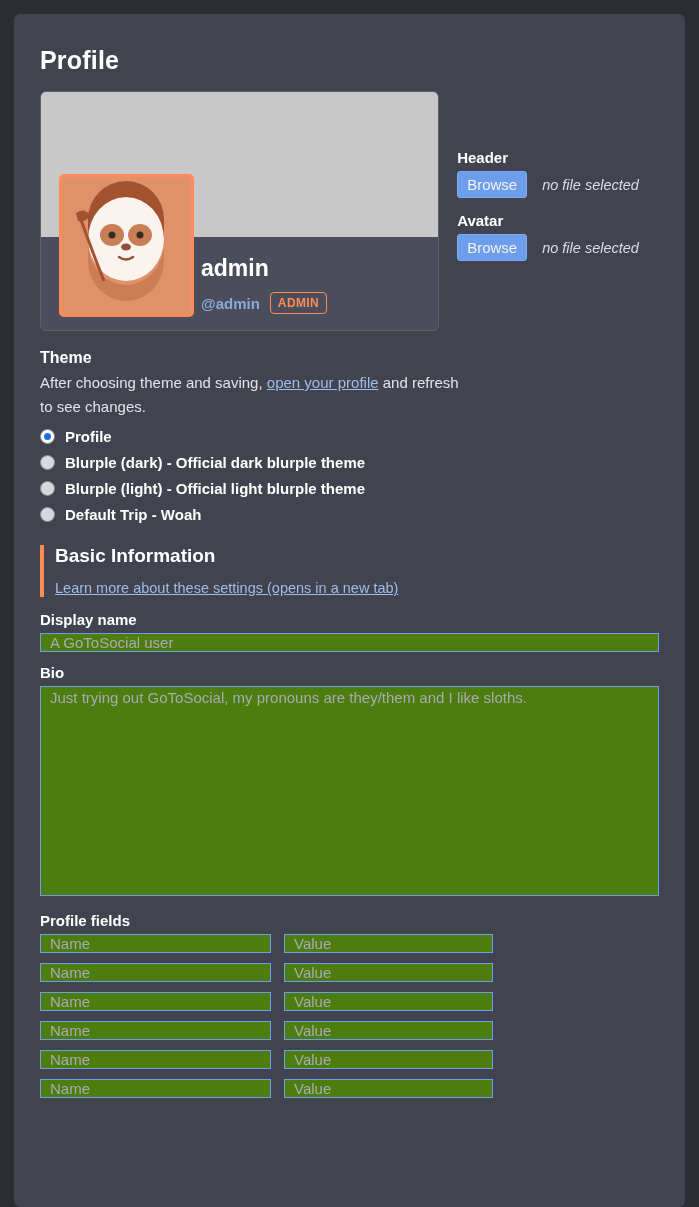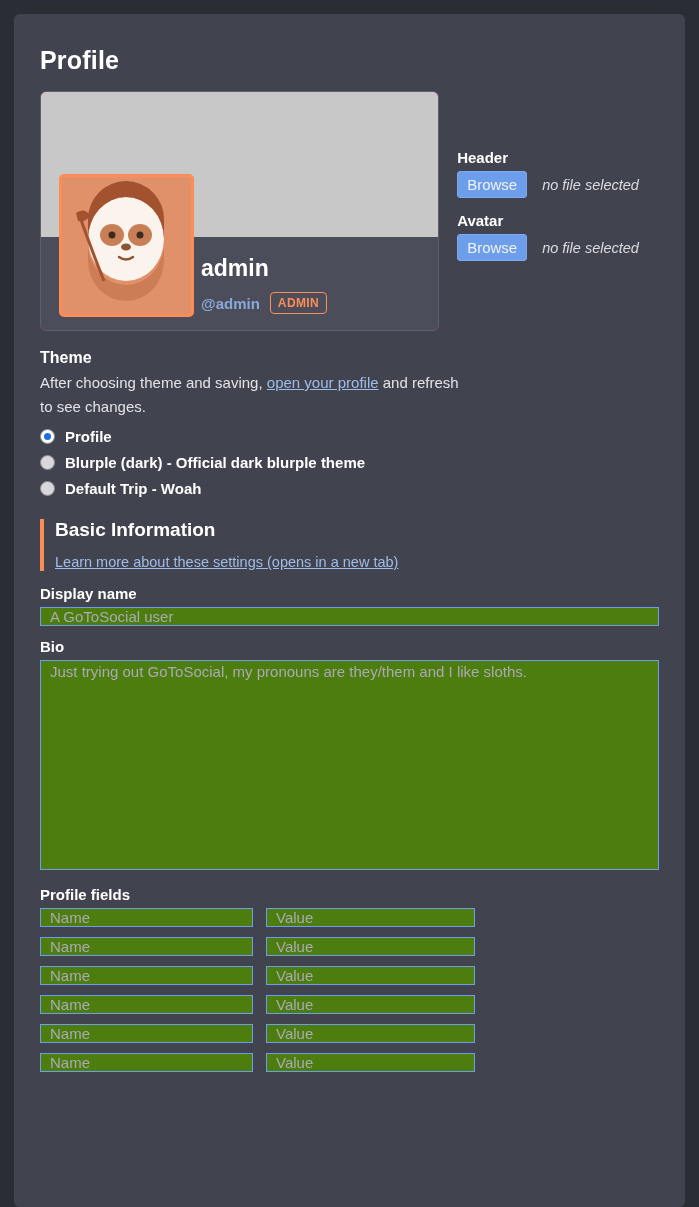--- a/index.html
+++ b/index.html
@@ -299,6 +299,10 @@
     </div>
     <div class="radio-row">
       <span class="radio"></span>
+      <span class="radio-label">Blurple (light) - Official light blurple theme</span>
+    </div>
+    <div class="radio-row">
+      <span class="radio"></span>
       <span class="radio-label">Default Trip - Woah</span>
     </div>
 

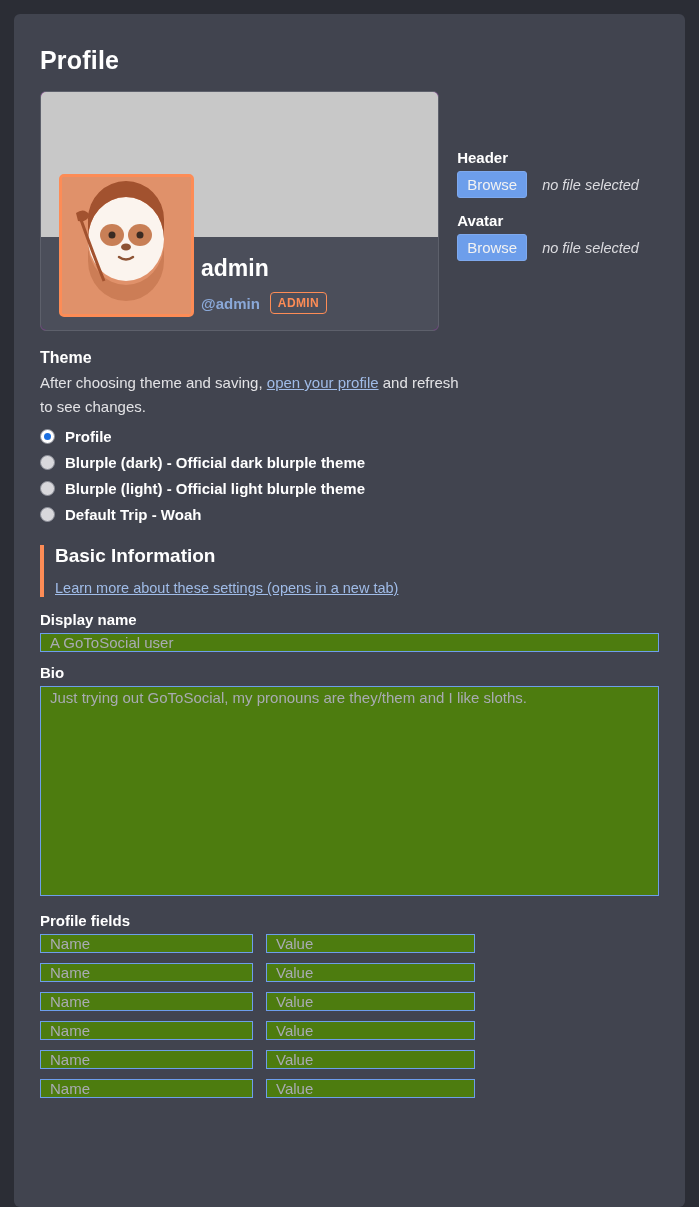--- a/index.html
+++ b/index.html
@@ -228,7 +228,7 @@
     gap: 13px;
     margin-bottom: 10px;
   }
-  .field-pair input.name-in { width: 213px; }
+  .field-pair input.name-in { width: 231px; }
   .field-pair input.value-in { width: 209px; }
 </style>
 </head>

